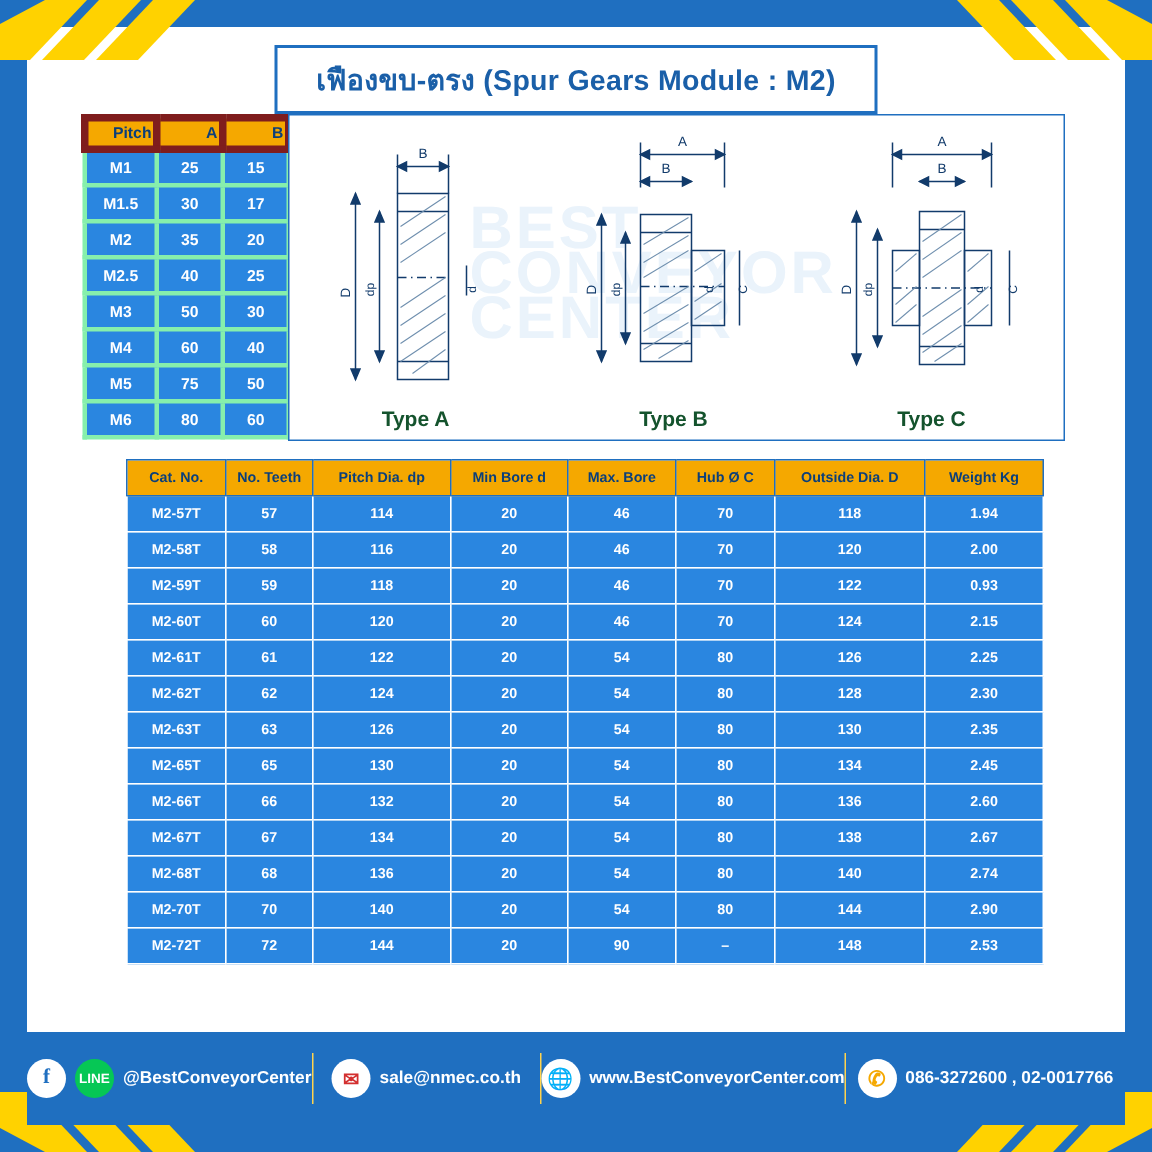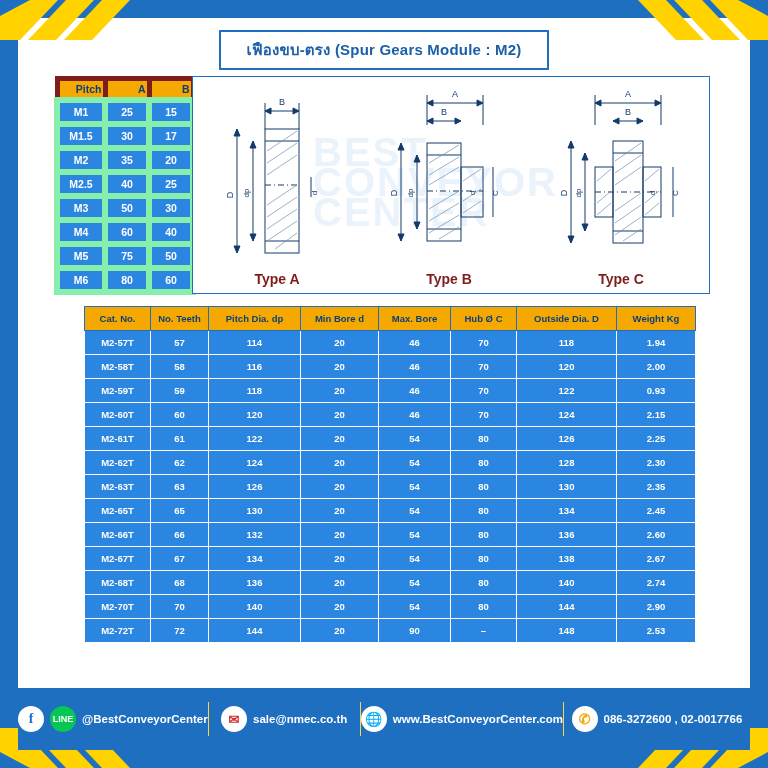--- a/index.html
+++ b/index.html
@@ -30,7 +30,7 @@
     border:2px solid #1f6fc0;
     background:#fff;
     padding:6px 26px;
-    font-size:15px;
+    font-size:19px;
     font-weight:bold;
     color:#1a5fa8;
     letter-spacing:.2px;

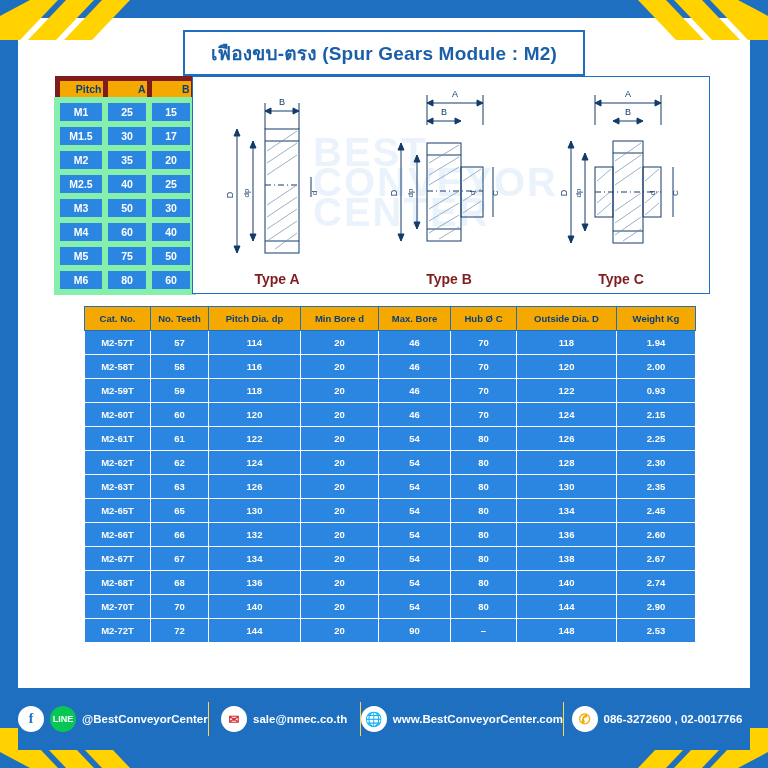--- a/index.html
+++ b/index.html
@@ -48,7 +48,7 @@
   }
   .pitch-table td{
     background:#2a86e0; color:#ffffff; font-weight:bold;
-    border:6px solid #86efac; height:24px; text-align:center;
+    border:3px solid #86efac; height:24px; text-align:center;
   }
   .pitch-table th.c0,.pitch-table td.c0{width:48px;}
   .pitch-table th.c1,.pitch-table td.c1{width:44px;}

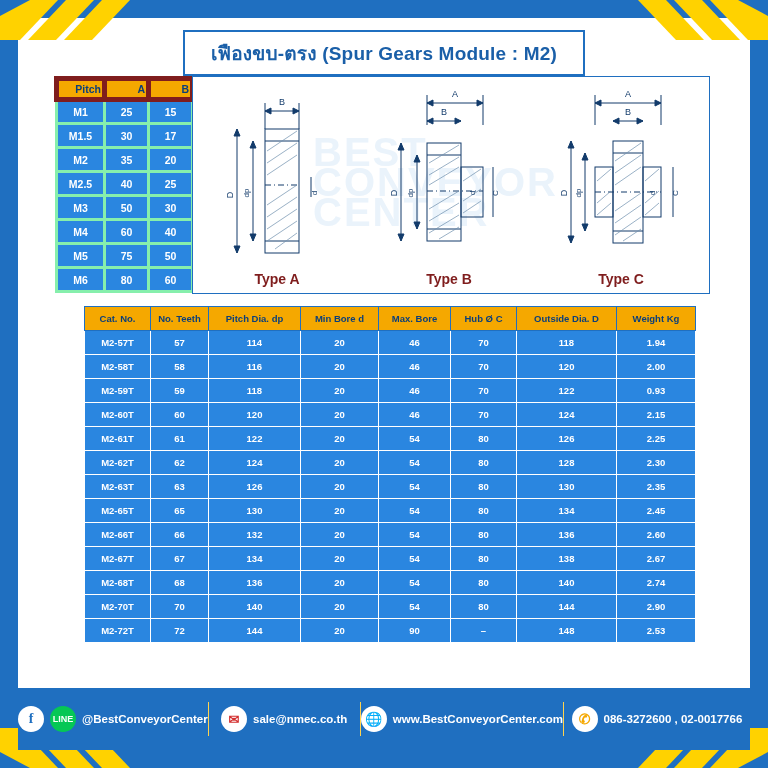--- a/index.html
+++ b/index.html
@@ -67,7 +67,7 @@
   }
   .wm span{display:block;}
   .type-label{
-    position:absolute; bottom:6px; font-size:14px; font-weight:bold; color:#7f1d1d;
+    position:absolute; bottom:6px; font-size:14px; font-weight:bold; color:#14532d;
     text-align:center; width:140px;
   }
   .gear-svg{position:absolute; top:4px;}

